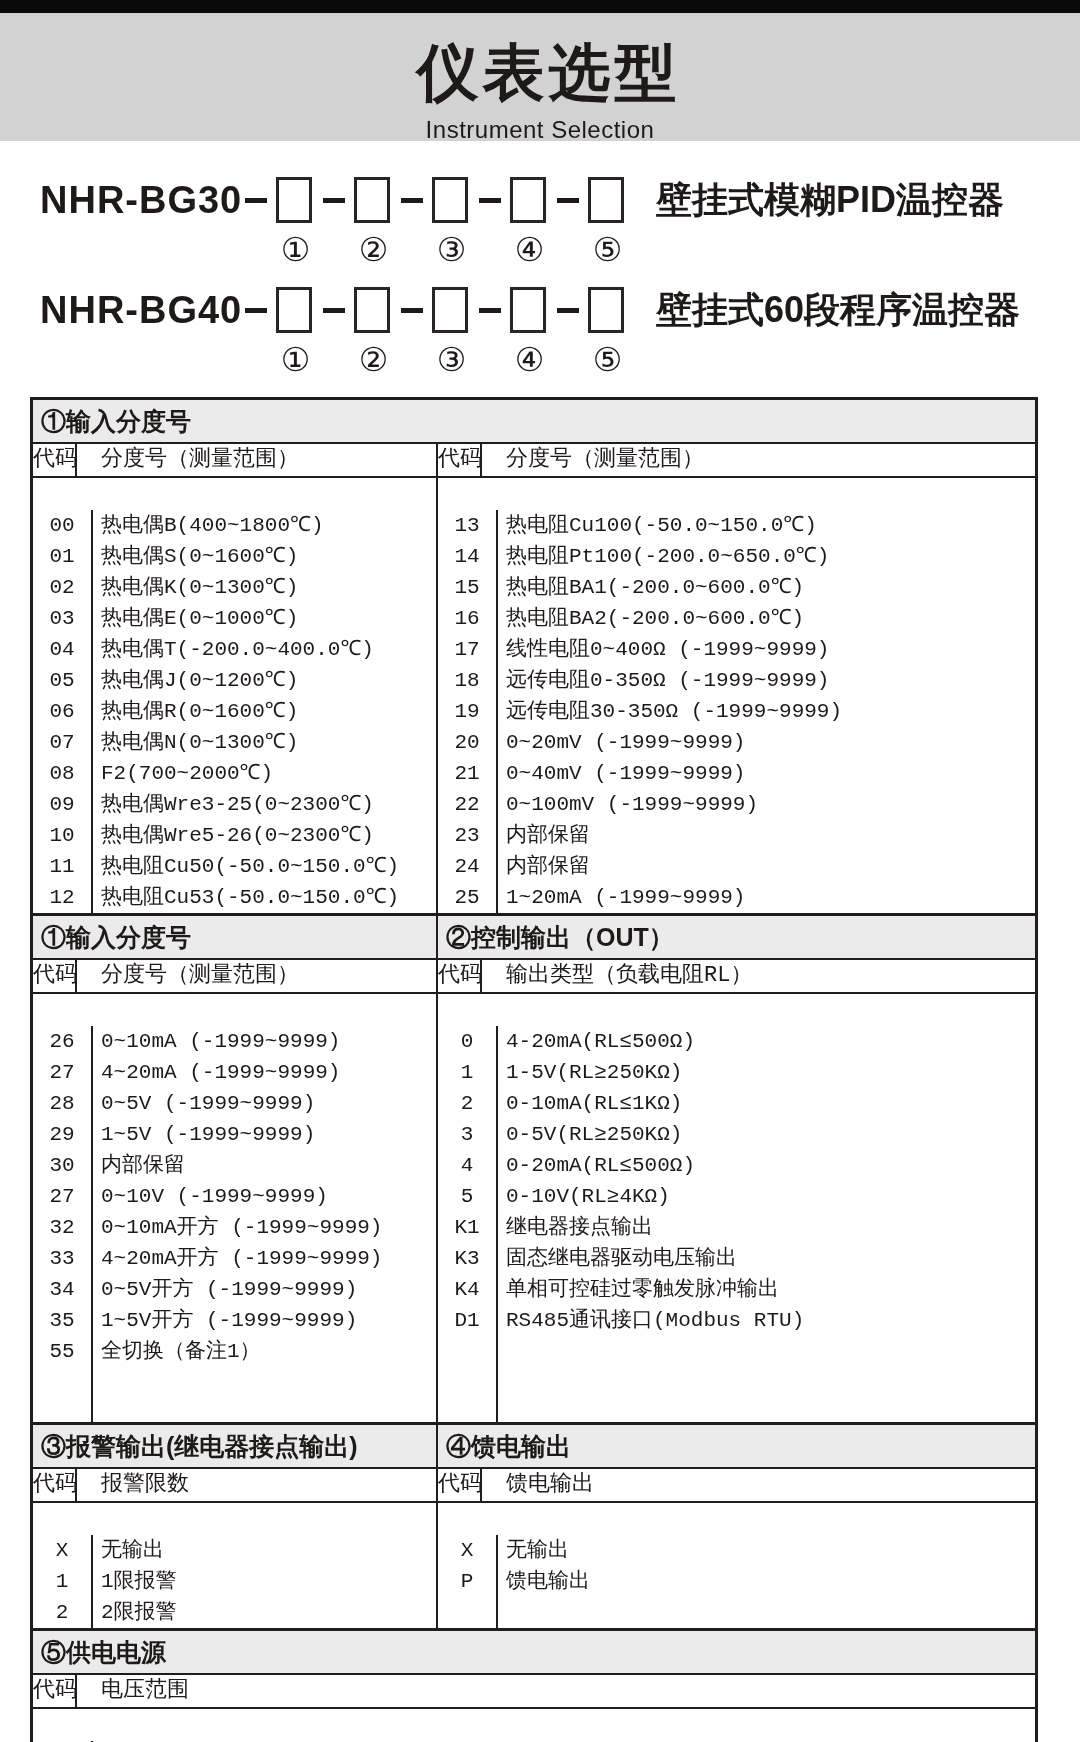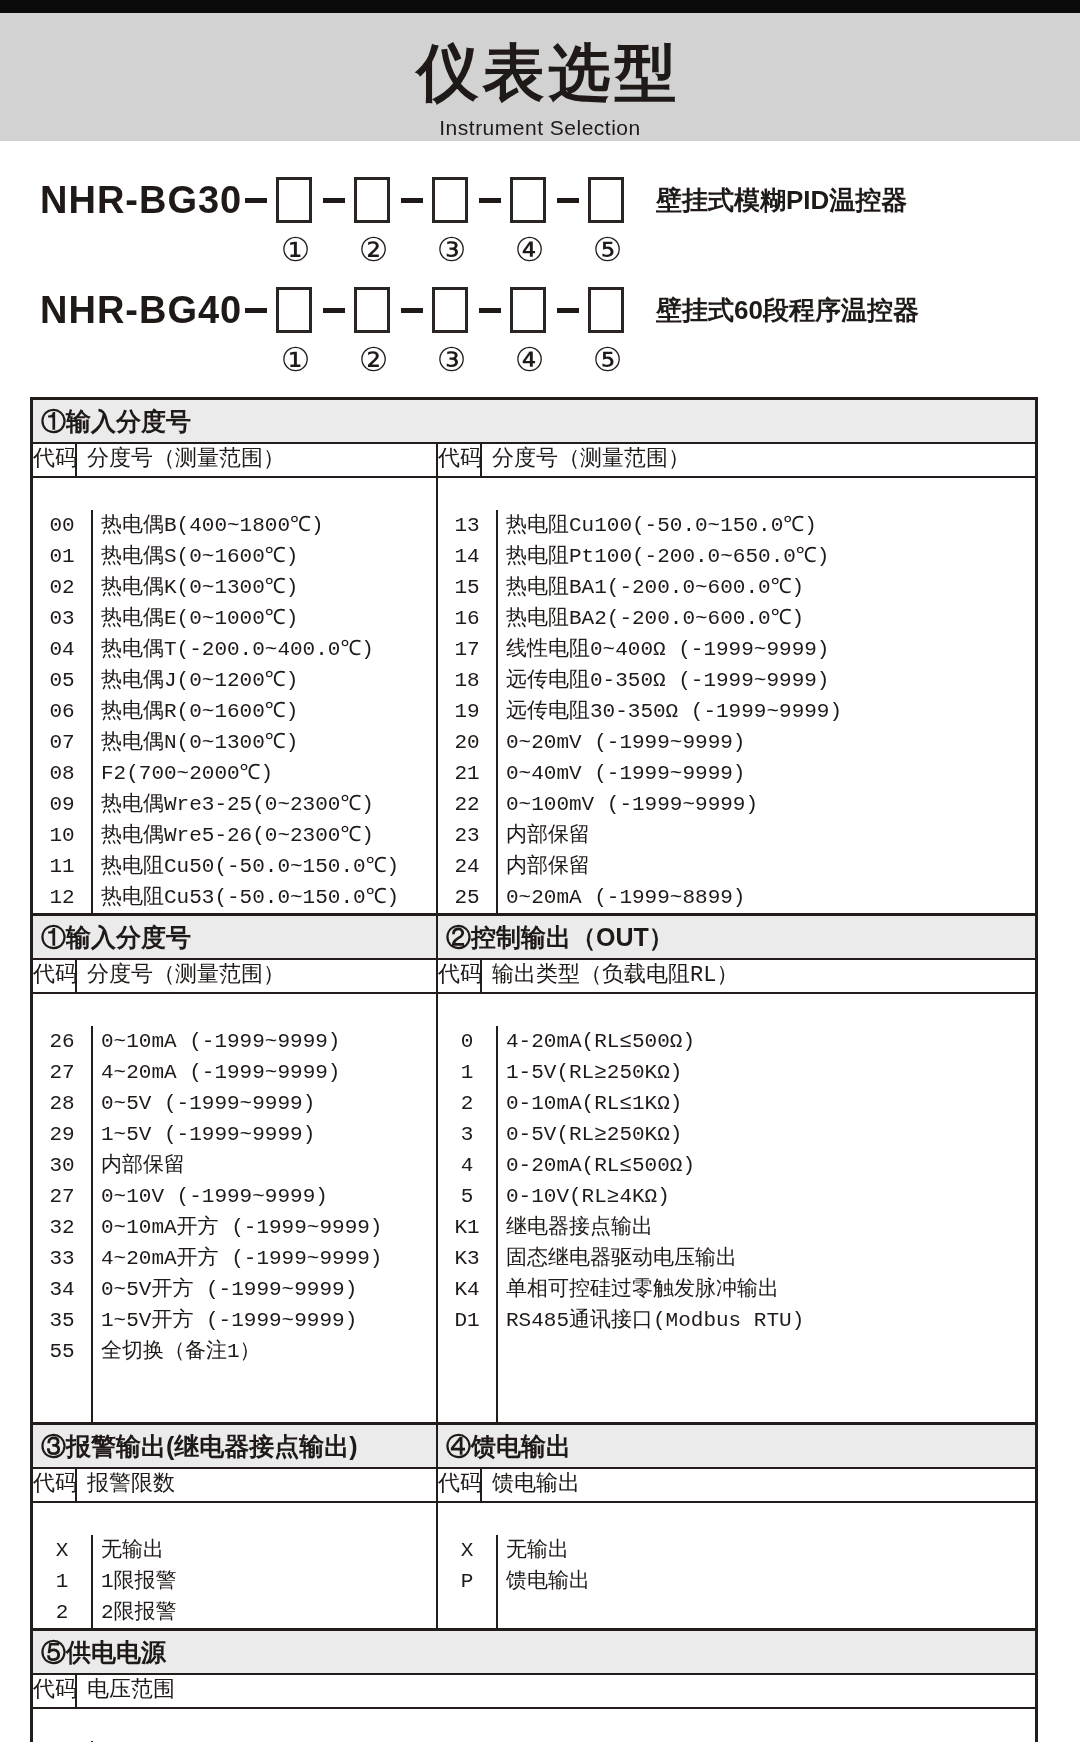--- a/index.html
+++ b/index.html
@@ -12,7 +12,7 @@
   .title-band { height:128px; background:#d2d2d2; text-align:center; }
   .page-title { font-size:62px; font-weight:bold; letter-spacing:4px; padding-top:18px;
                 font-family:"Liberation Sans", sans-serif;padding-left:17px; }
-  .page-subtitle { font-size:21px; margin-top:1px; letter-spacing:0.5px; }
+  .page-subtitle { font-size:24px; margin-top:1px; letter-spacing:0.5px; }
 
   
   .models { padding:30px 0 0 40px; }

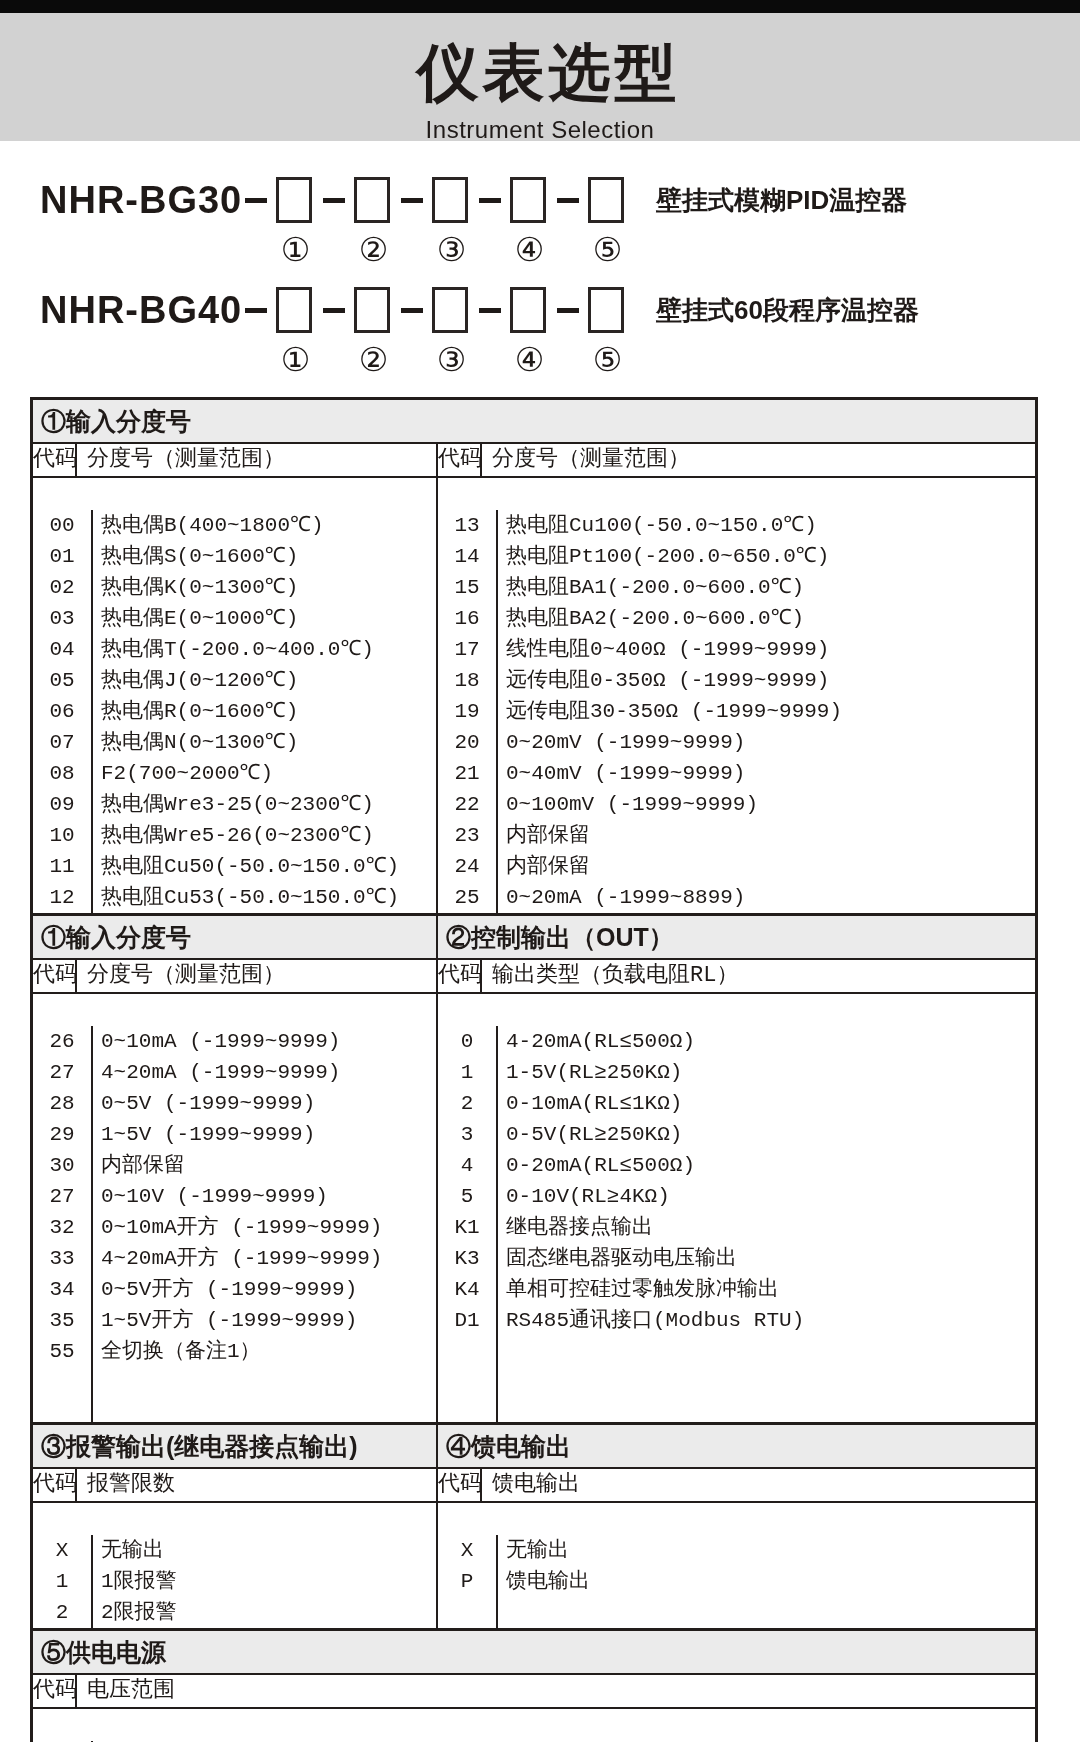--- a/index.html
+++ b/index.html
@@ -23,7 +23,7 @@
   .slot { width:78px; display:flex; align-items:center; }
   .dash { width:22px; height:5px; background:#1f1a18; margin:0 9px 0 5px; flex:none; }
   .mbox { width:36px; height:46px; border:3px solid #2a2523; background:#fff; flex:none; }
-  .m-desc { font-size:26px; font-weight:600; padding-left:26px; white-space:nowrap; }
+  .m-desc { font-size:36px; font-weight:600; padding-left:26px; white-space:nowrap; }
   .c-row { display:flex; margin:2px 0 10px 200px; height:40px; }
   .c-slot { width:78px; padding-left:33px; text-align:center; font-size:33px;
             font-family:"DejaVu Sans", sans-serif; line-height:38px; }

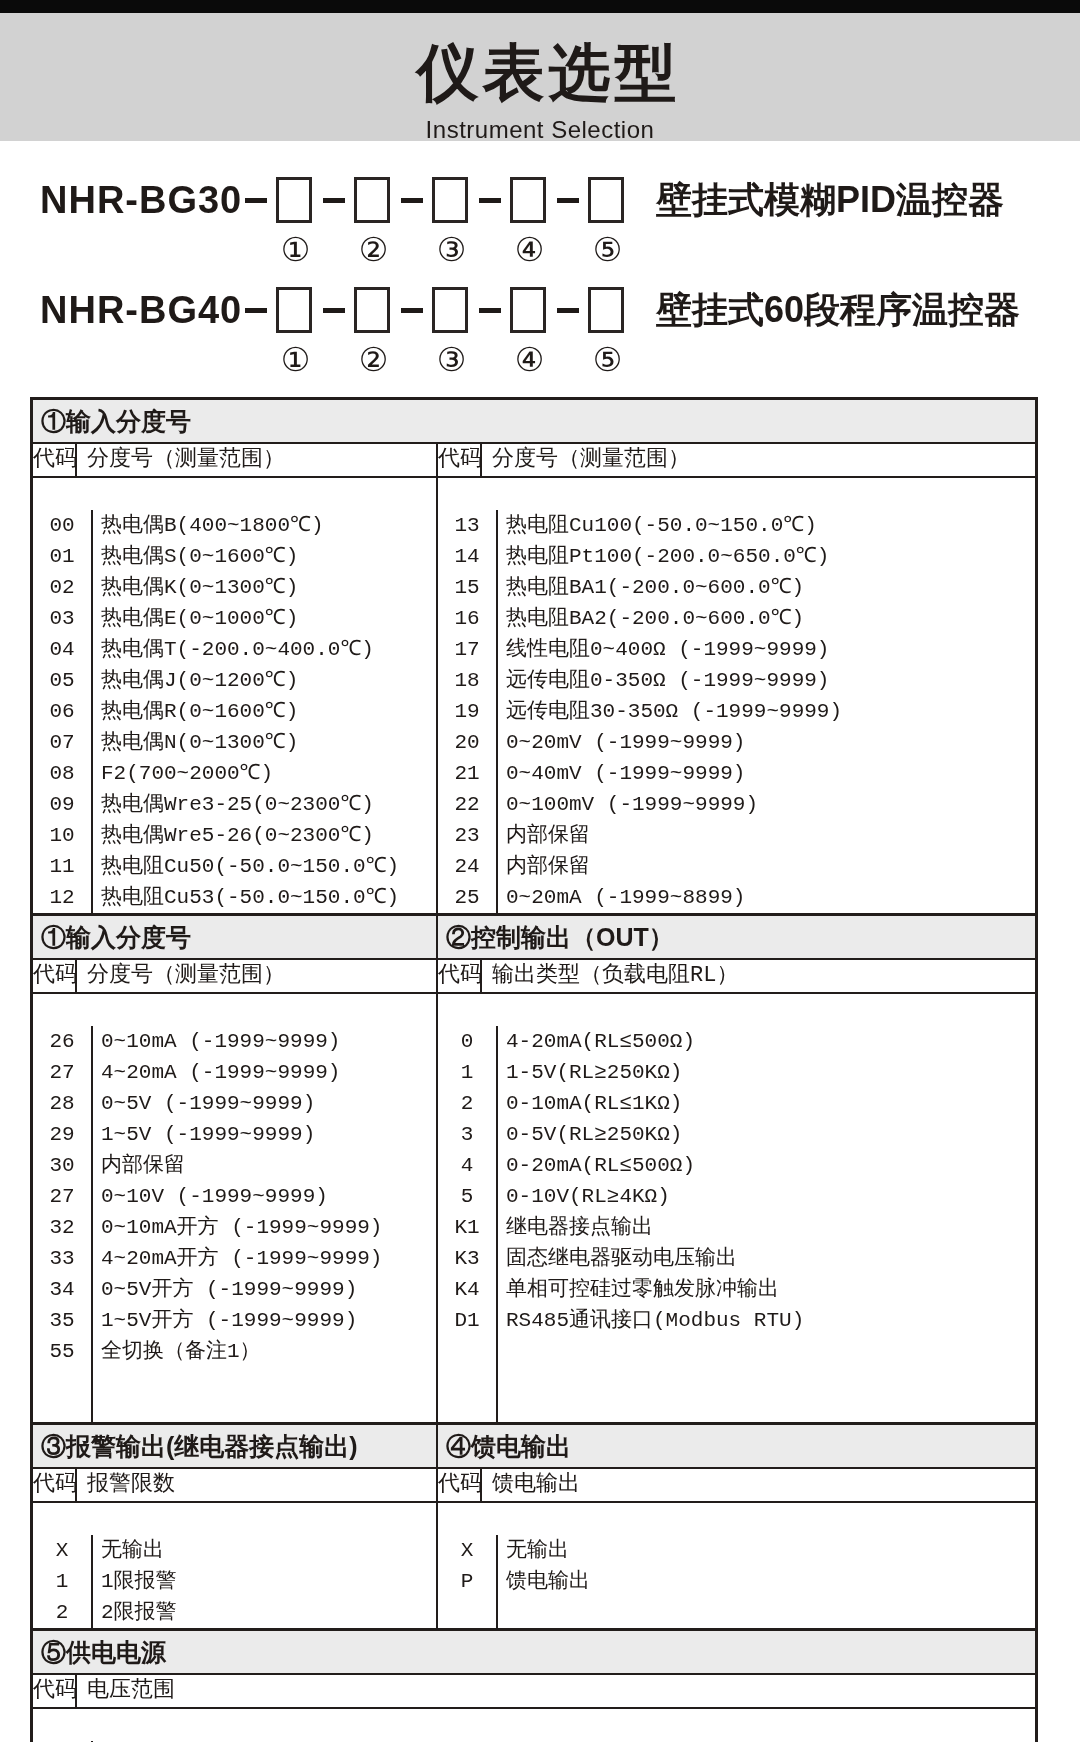--- a/index.html
+++ b/index.html
@@ -50,7 +50,7 @@
   .colhdr { display:flex; border-bottom:2px solid #221d1b; height:34px; }
   .code-h { width:44px; border-right:2px solid #221d1b; text-align:center;
             line-height:32px; font-size:22px; white-space:nowrap; }
-  .desc-h { flex:1; padding-left:10px; line-height:32px; font-size:22px; white-space:nowrap; }
+  .desc-h { flex:1; padding-left:24px; line-height:32px; font-size:22px; white-space:nowrap; }
 
   .tbody { display:flex; flex:1; align-items:stretch;margin-top:32px; }
   .codes { width:60px; border-right:2px solid #221d1b; }

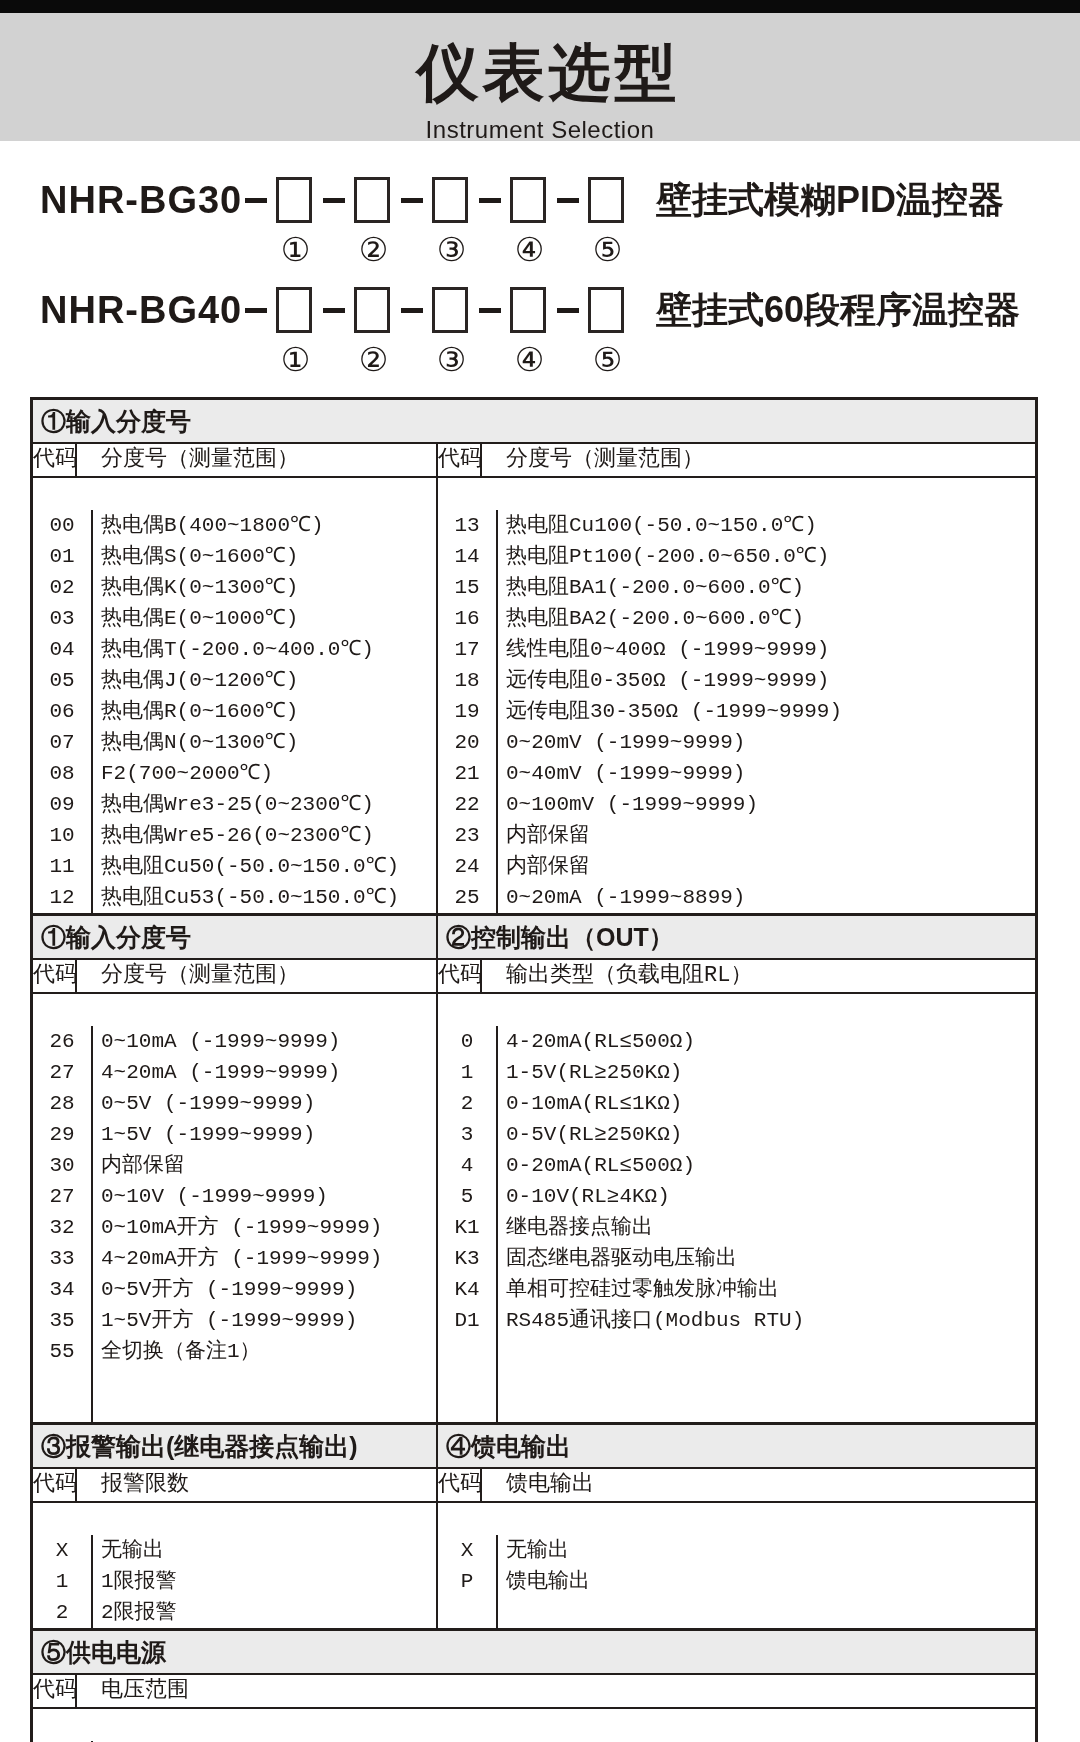--- a/index.html
+++ b/index.html
@@ -224,7 +224,7 @@
               <div>0~100mV (-1999~9999)</div>
               <div>内部保留</div>
               <div>内部保留</div>
-              <div>0~20mA (-1999~8899)</div>
+              <div>1~20mA (-1999~9999)</div>
             </div>
         </div>
       </div>

